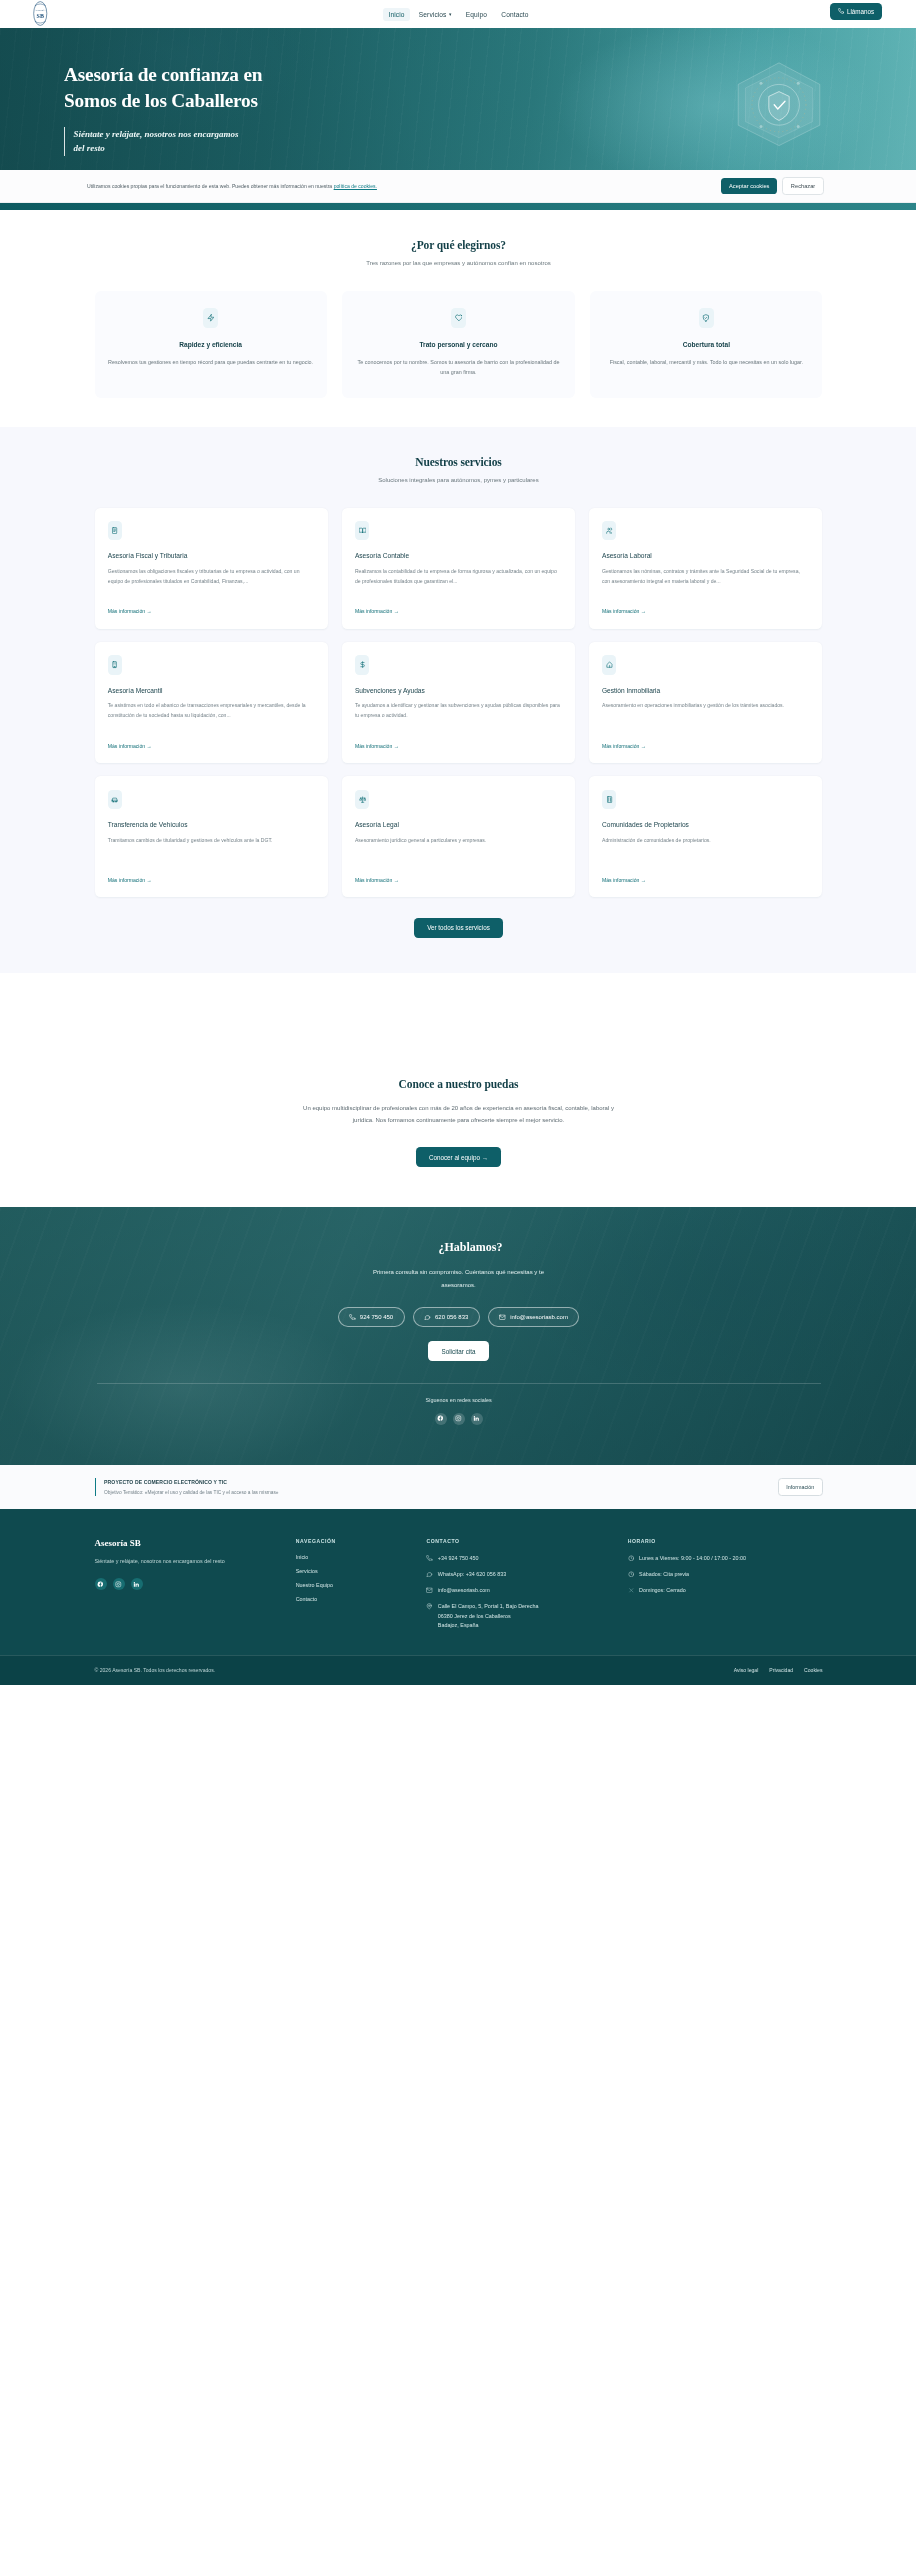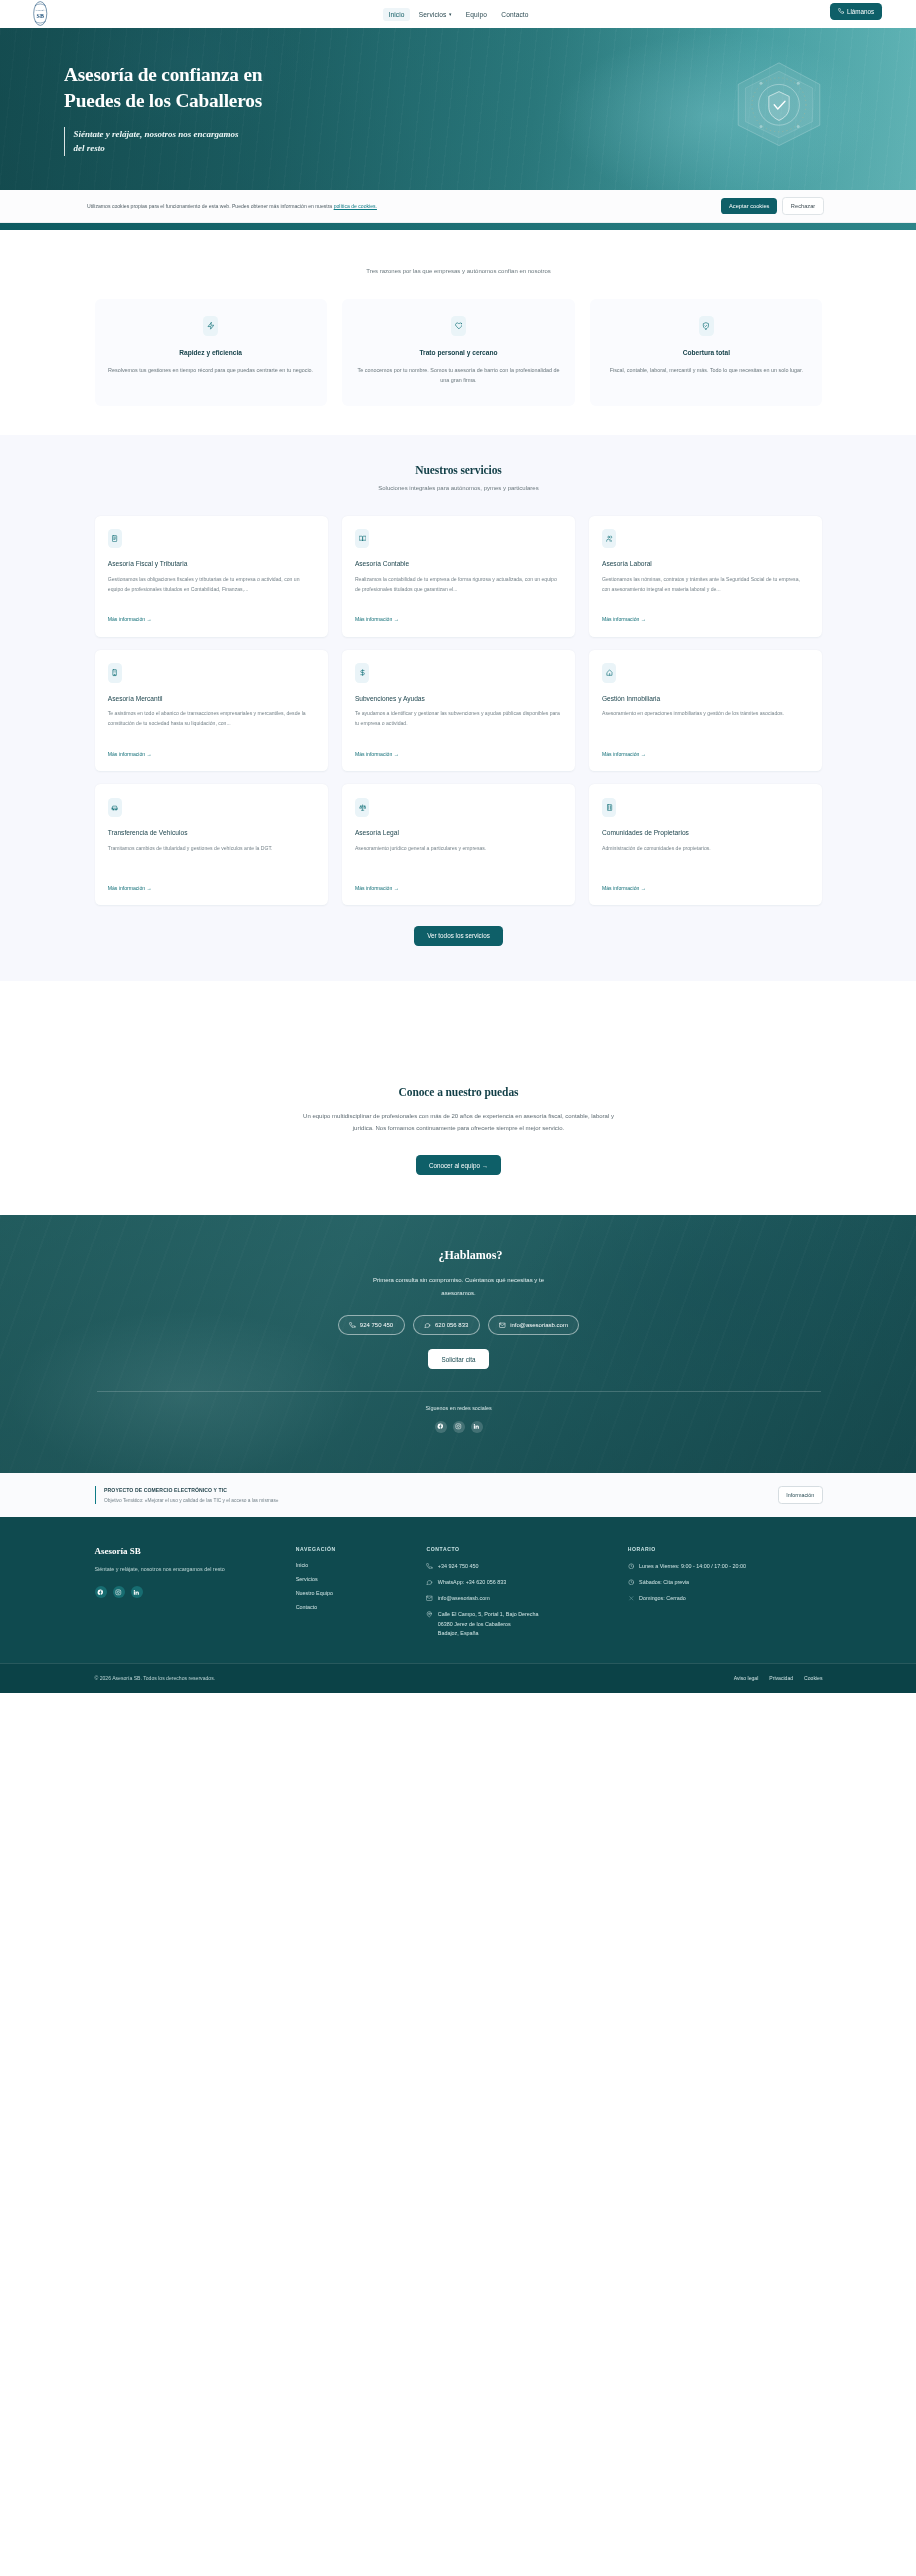--- a/index.html
+++ b/index.html
@@ -39,7 +39,7 @@
 
   
   .hero {
-    position:relative; height:162px; overflow:hidden;
+    position:relative; height:142px; overflow:hidden;
     background:
       radial-gradient(ellipse 229px 121px at 78% 55%, rgba(120,200,205,.55), rgba(120,200,205,0) 70%),
       radial-gradient(ellipse 181px 109px at 20% 20%, rgba(40,110,120,.5), rgba(40,110,120,0) 70%),

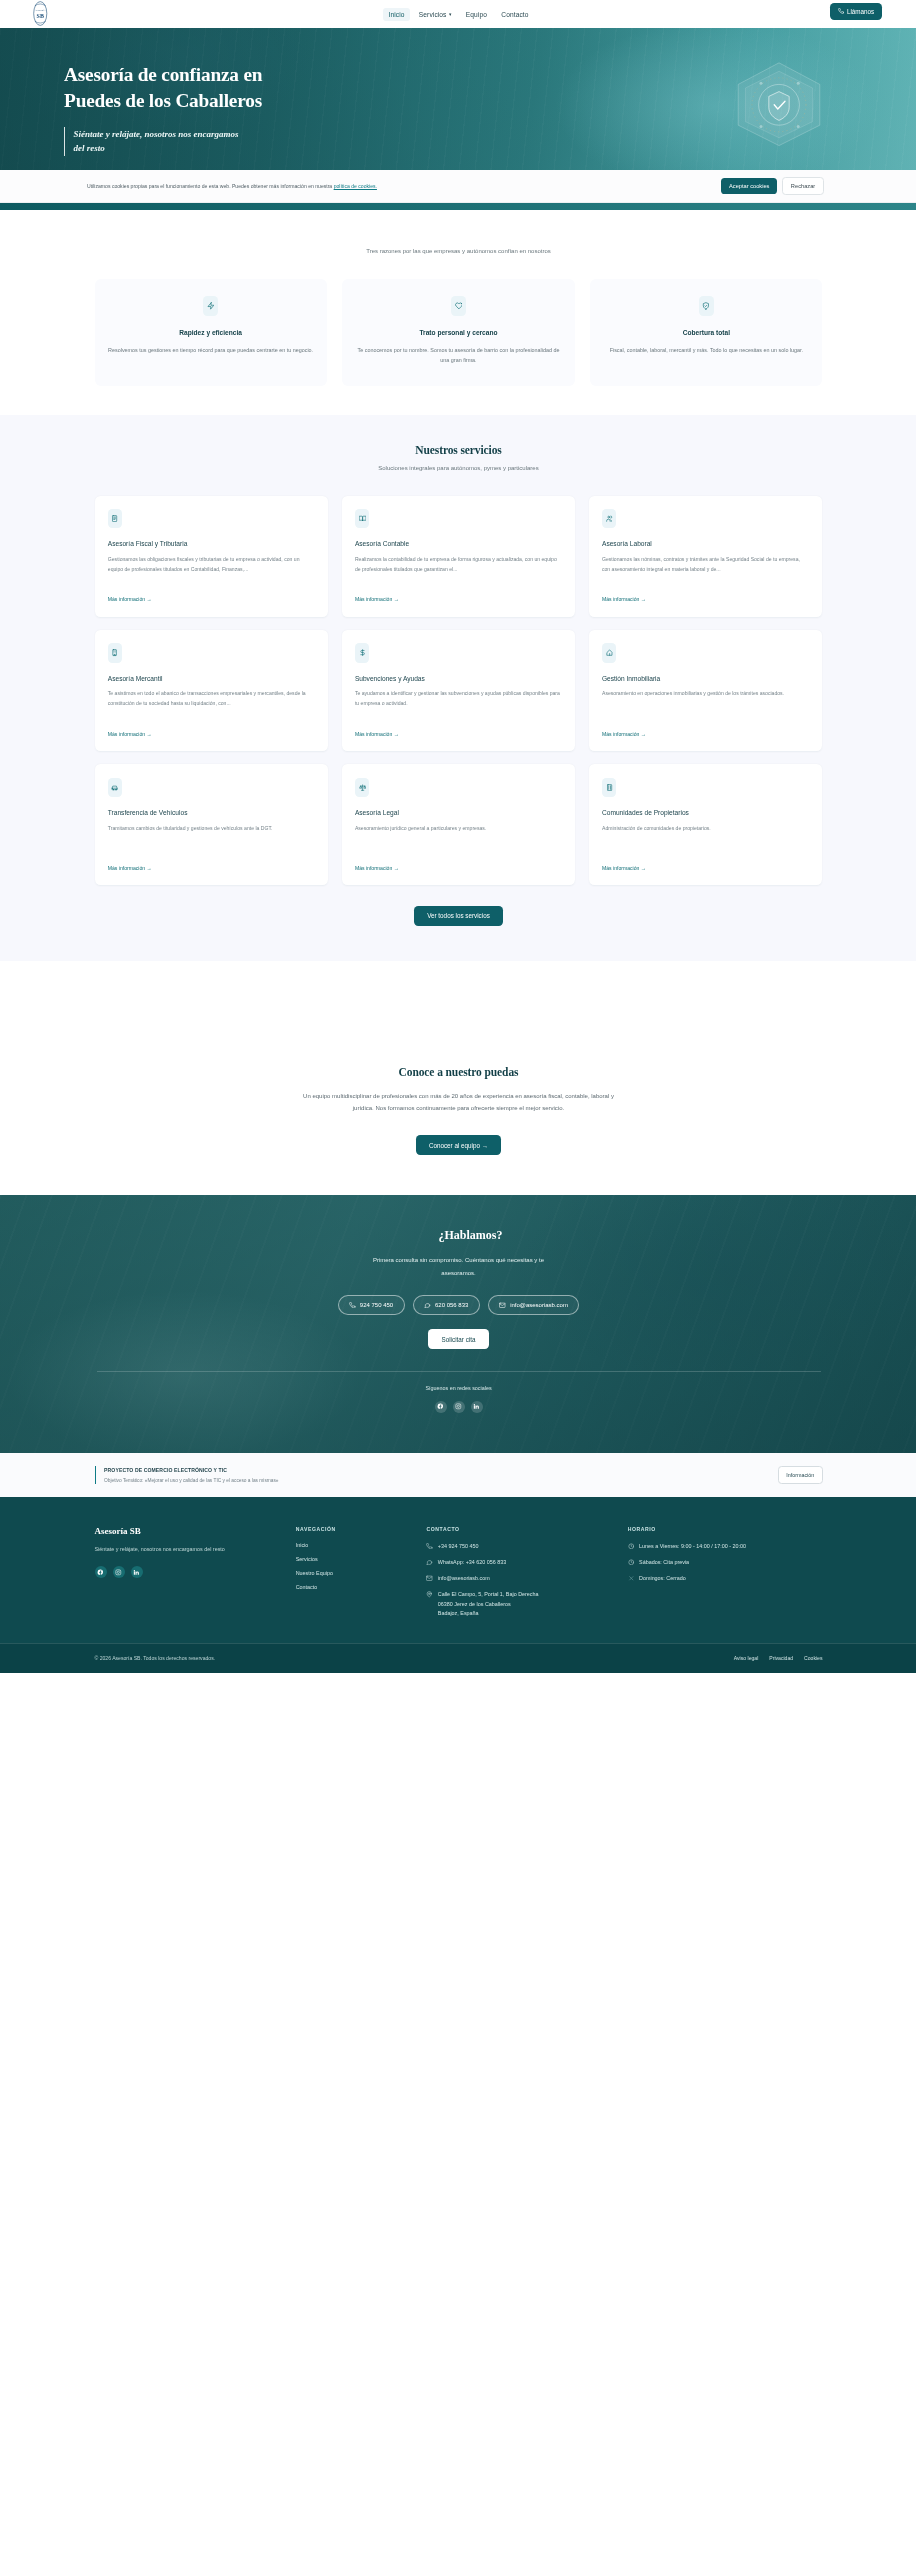--- a/index.html
+++ b/index.html
@@ -269,7 +269,7 @@
   <div class="hero-inner">
     <h1>
       <span>Asesoría de confianza en</span><br>
-      <span>Puedes de los Caballeros</span>
+      <span>Somos de los Caballeros</span>
     </h1>
     <div class="hero-sub">Siéntate y relájate, nosotros nos encargamos del resto</div>
 

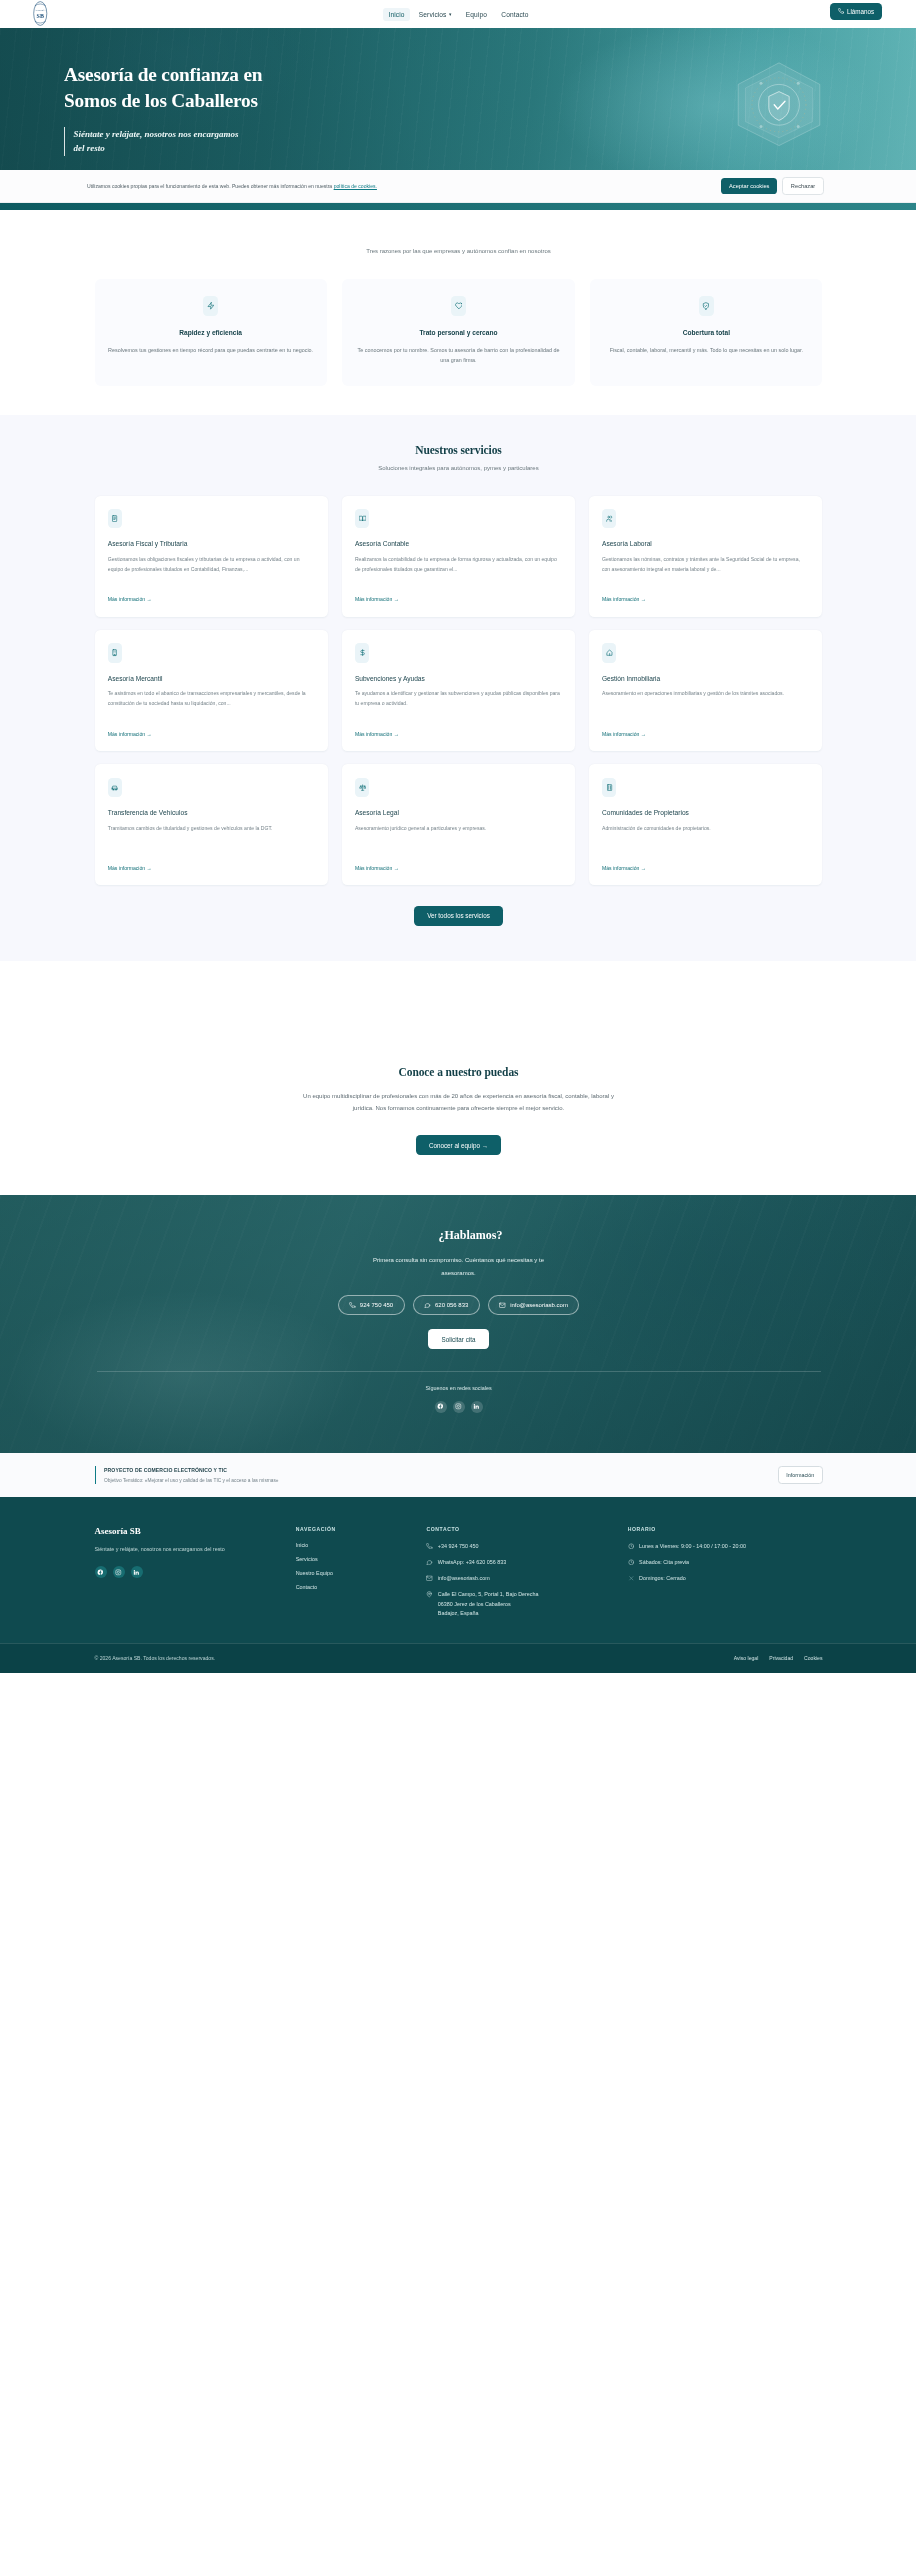--- a/index.html
+++ b/index.html
@@ -289,6 +289,7 @@
 
 <section class="sec sec-why">
   <div class="wrap">
+    <h2 class="sec-title serif">¿Por qué elegirnos?</h2>
     <div class="sec-sub">Tres razones por las que empresas y autónomos confían en nosotros</div>
     <div class="why-grid">
 

